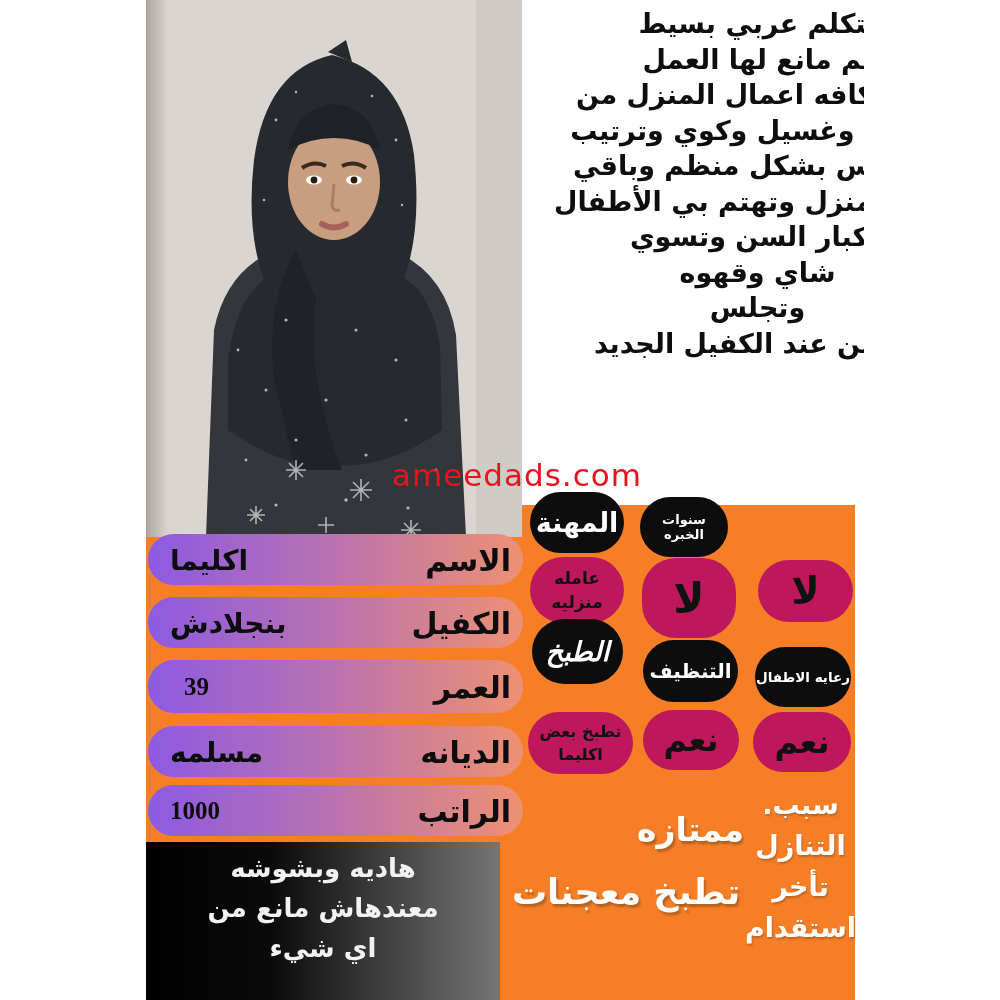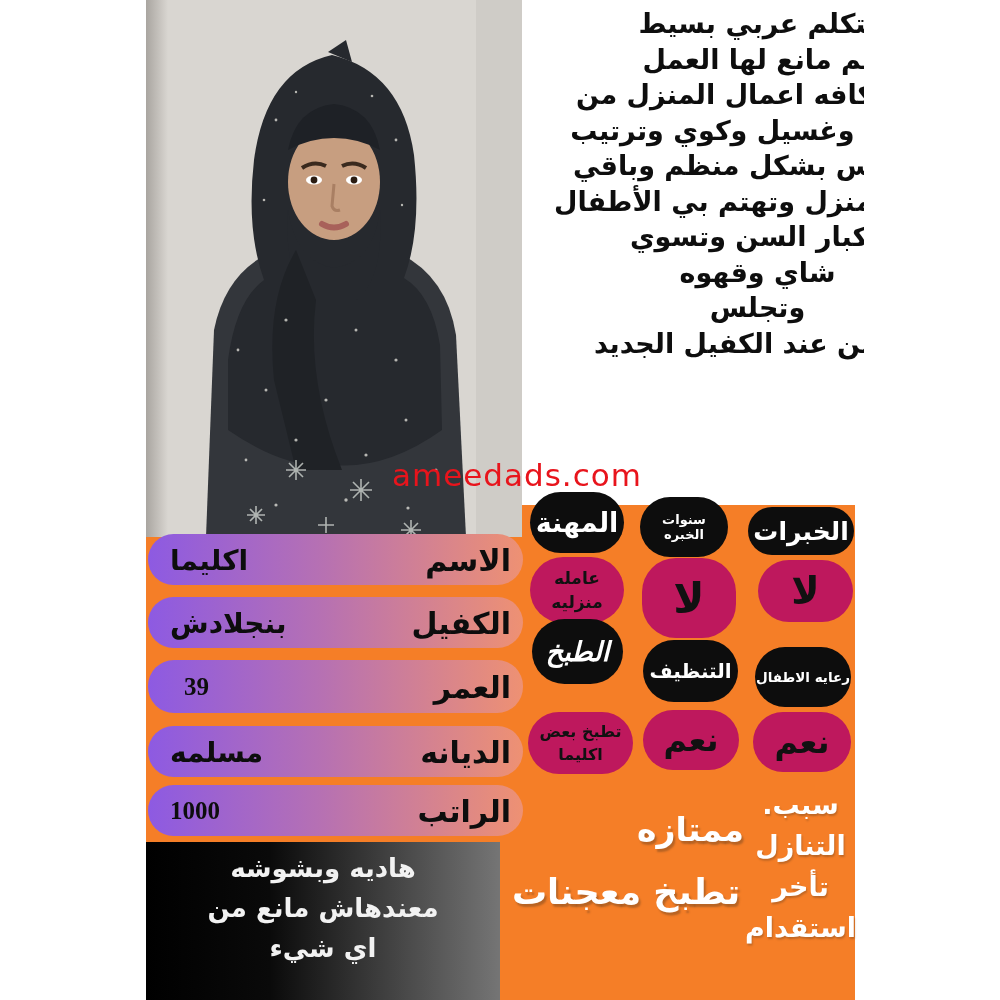--- a/index.html
+++ b/index.html
@@ -185,7 +185,6 @@
 
   <div class="oval label" style="left:530px;top:492px;width:94px;height:61px;font-size:27px;">المهنة</div>
   <div class="oval label" style="left:640px;top:497px;width:88px;height:60px;font-size:13px;">سنوات الخبره</div>
-  <div class="oval label" style="left:748px;top:507px;width:106px;height:48px;font-size:25px;">الخبرات</div>
 
   <div class="oval value" style="left:530px;top:557px;width:94px;height:66px;font-size:17px;line-height:24px;">عامله
 منزليه</div>

